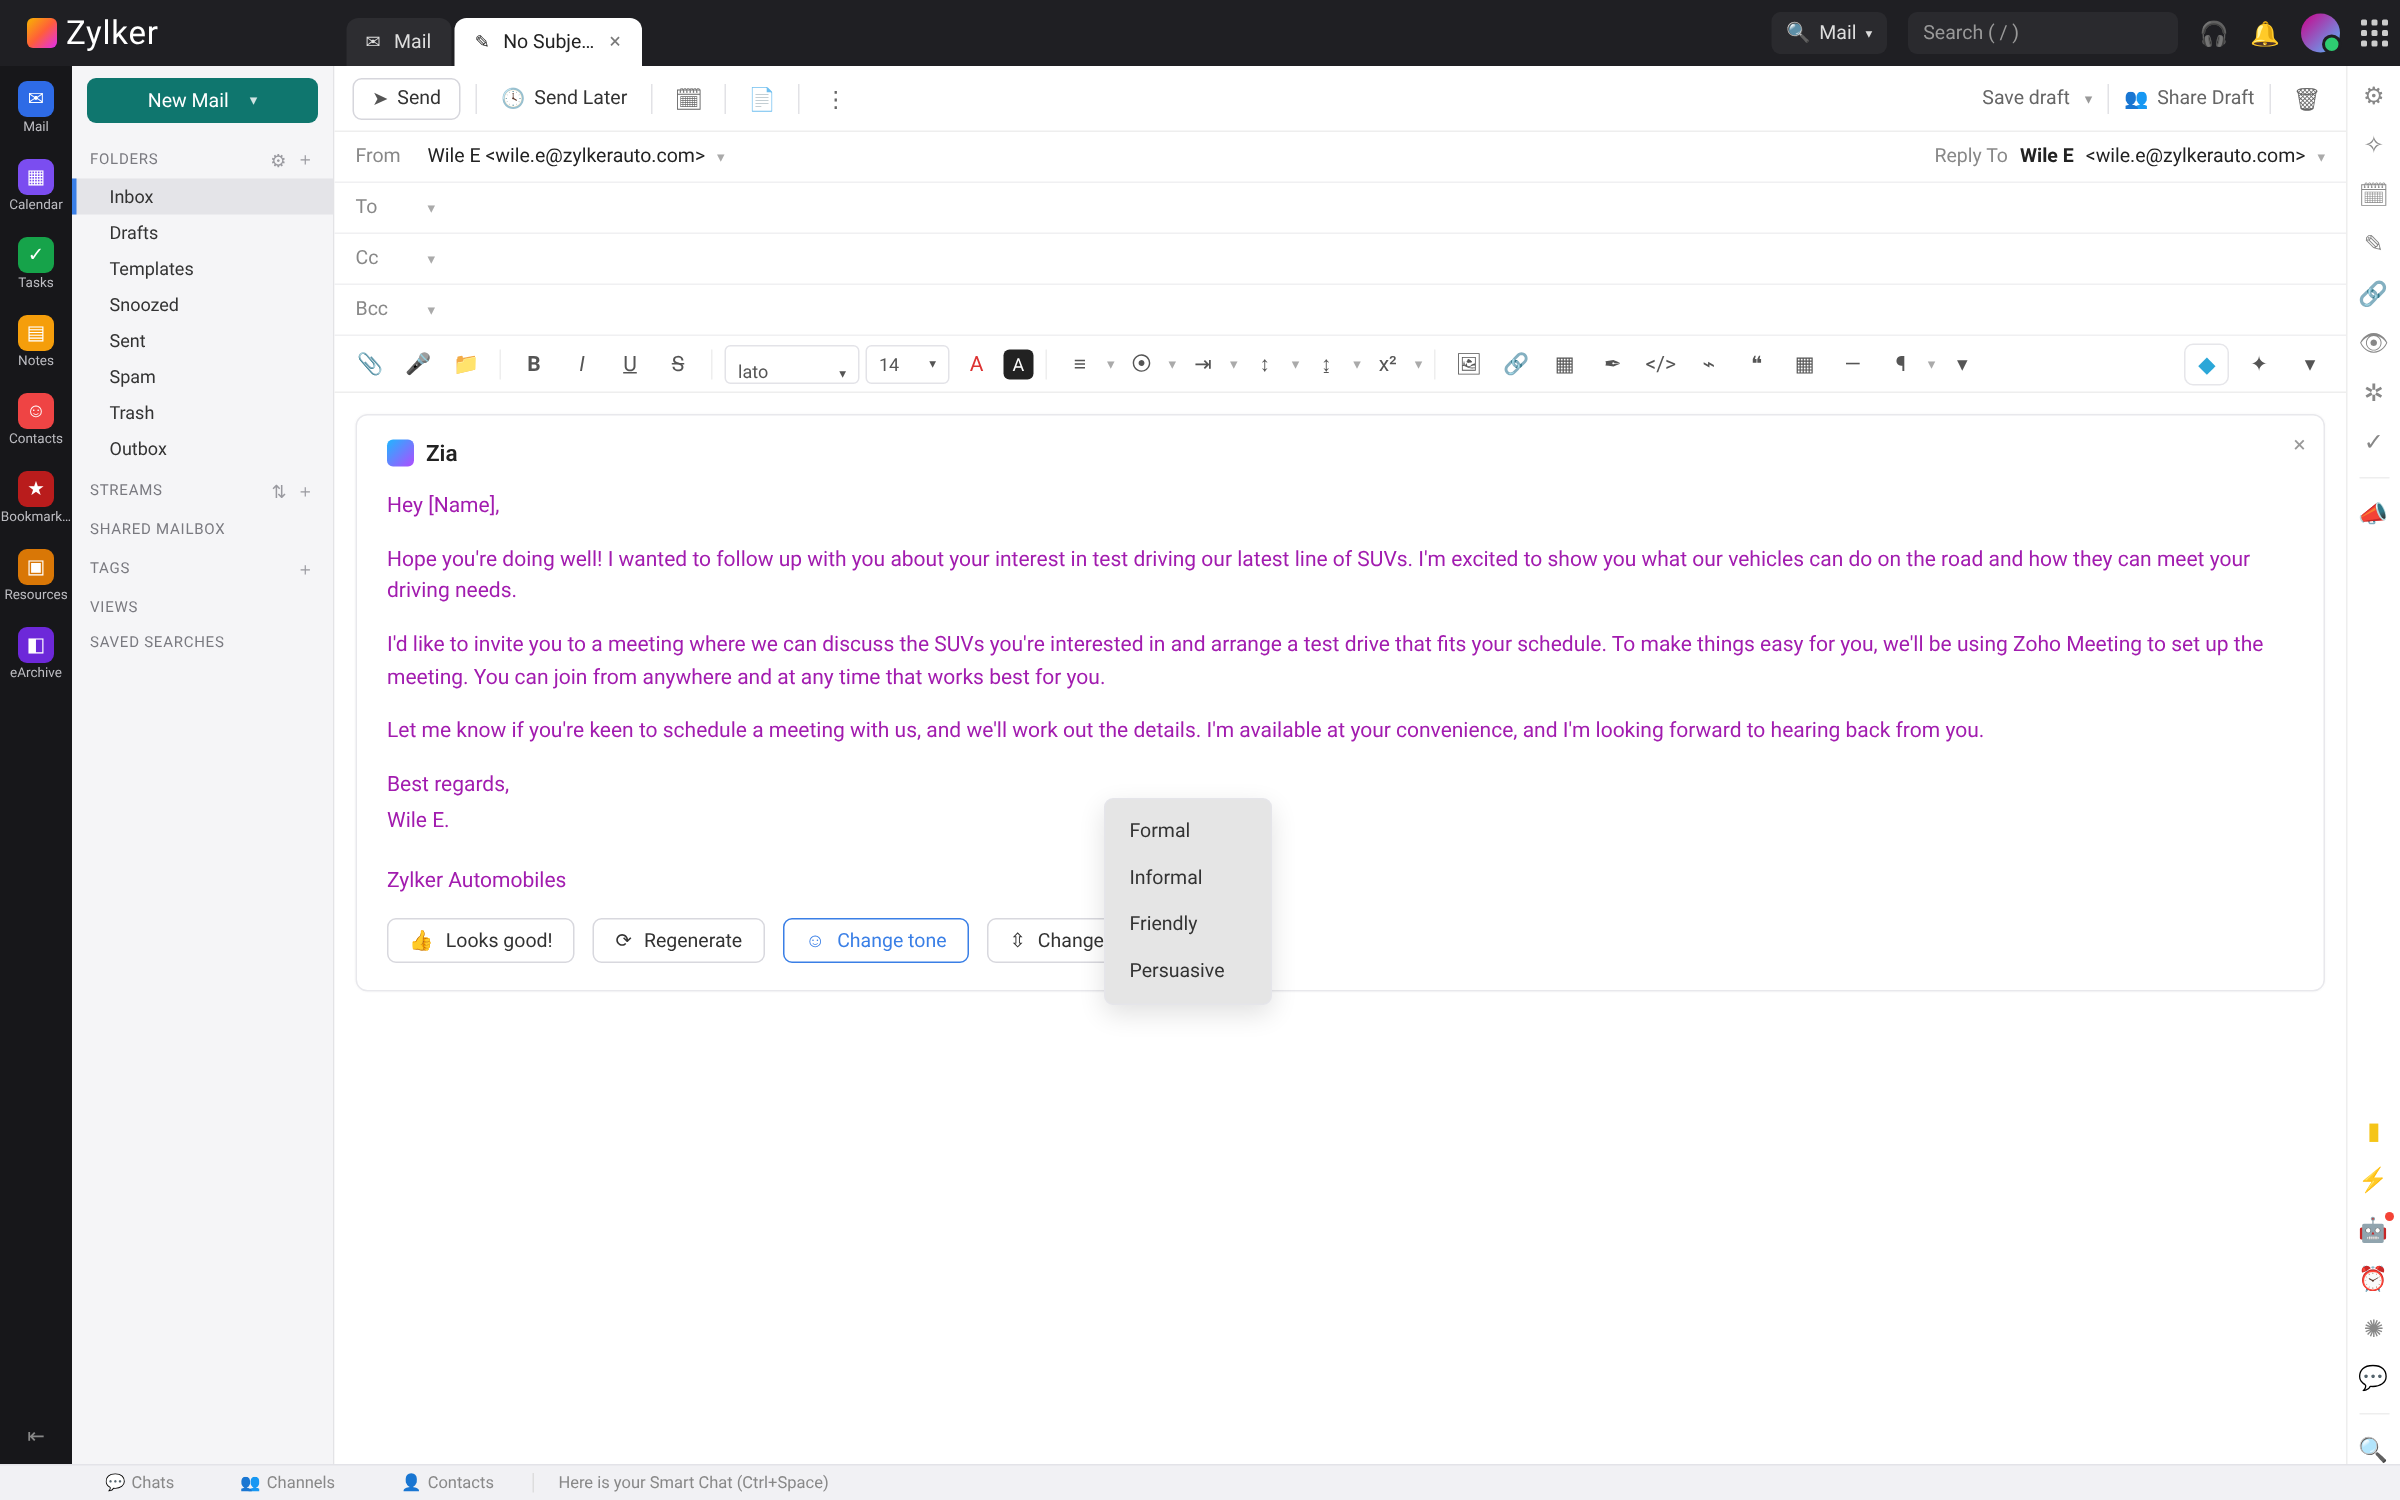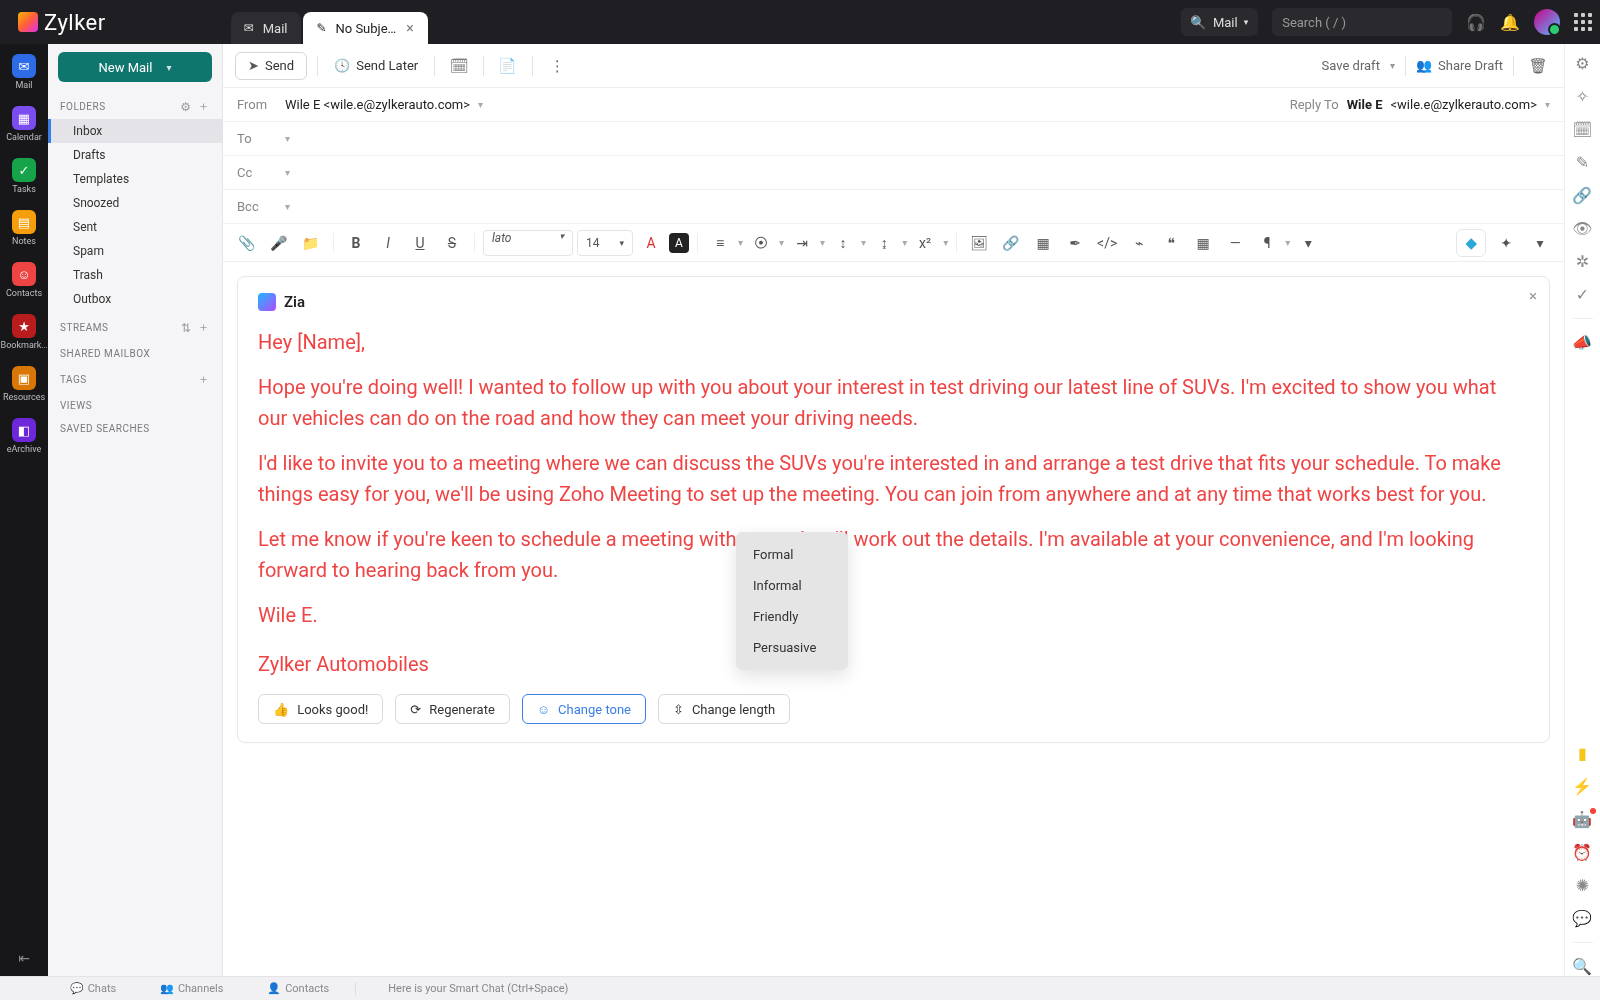--- a/index.html
+++ b/index.html
@@ -57,7 +57,7 @@
 .fmt-bar{height:38px;border-bottom:1px solid #eee;display:flex;align-items:center;padding:0 10px;gap:4px;color:#555;}
 .fmt-ico{width:28px;height:28px;display:flex;align-items:center;justify-content:center;border-radius:4px;cursor:pointer;font-size:14px;}
 .fmt-sep{width:1px;height:20px;background:#eee;margin:0 4px;}
-.font-sel{min-width:90px;height:26px;border:1px solid #e3e3e8;border-radius:4px;display:flex;align-items:flex-start;padding:0 8px;font-size:12px;gap:6px;font-style:italic;}
+.font-sel{min-width:90px;height:26px;border:1px solid #e3e3e8;border-radius:4px;display:flex;align-items:flex-end;padding:0 8px;font-size:12px;gap:6px;}
 .size-sel{width:56px;height:26px;border:1px solid #e3e3e8;border-radius:4px;display:flex;align-items:center;padding:0 8px;font-size:12px;gap:6px;}
 .fmt-right{margin-left:auto;display:flex;align-items:center;gap:6px;}
 .fmt-chip{height:28px;padding:0 8px;border:1px solid #e6e6ea;border-radius:6px;display:flex;align-items:center;color:#2ba7d8;font-size:15px;}

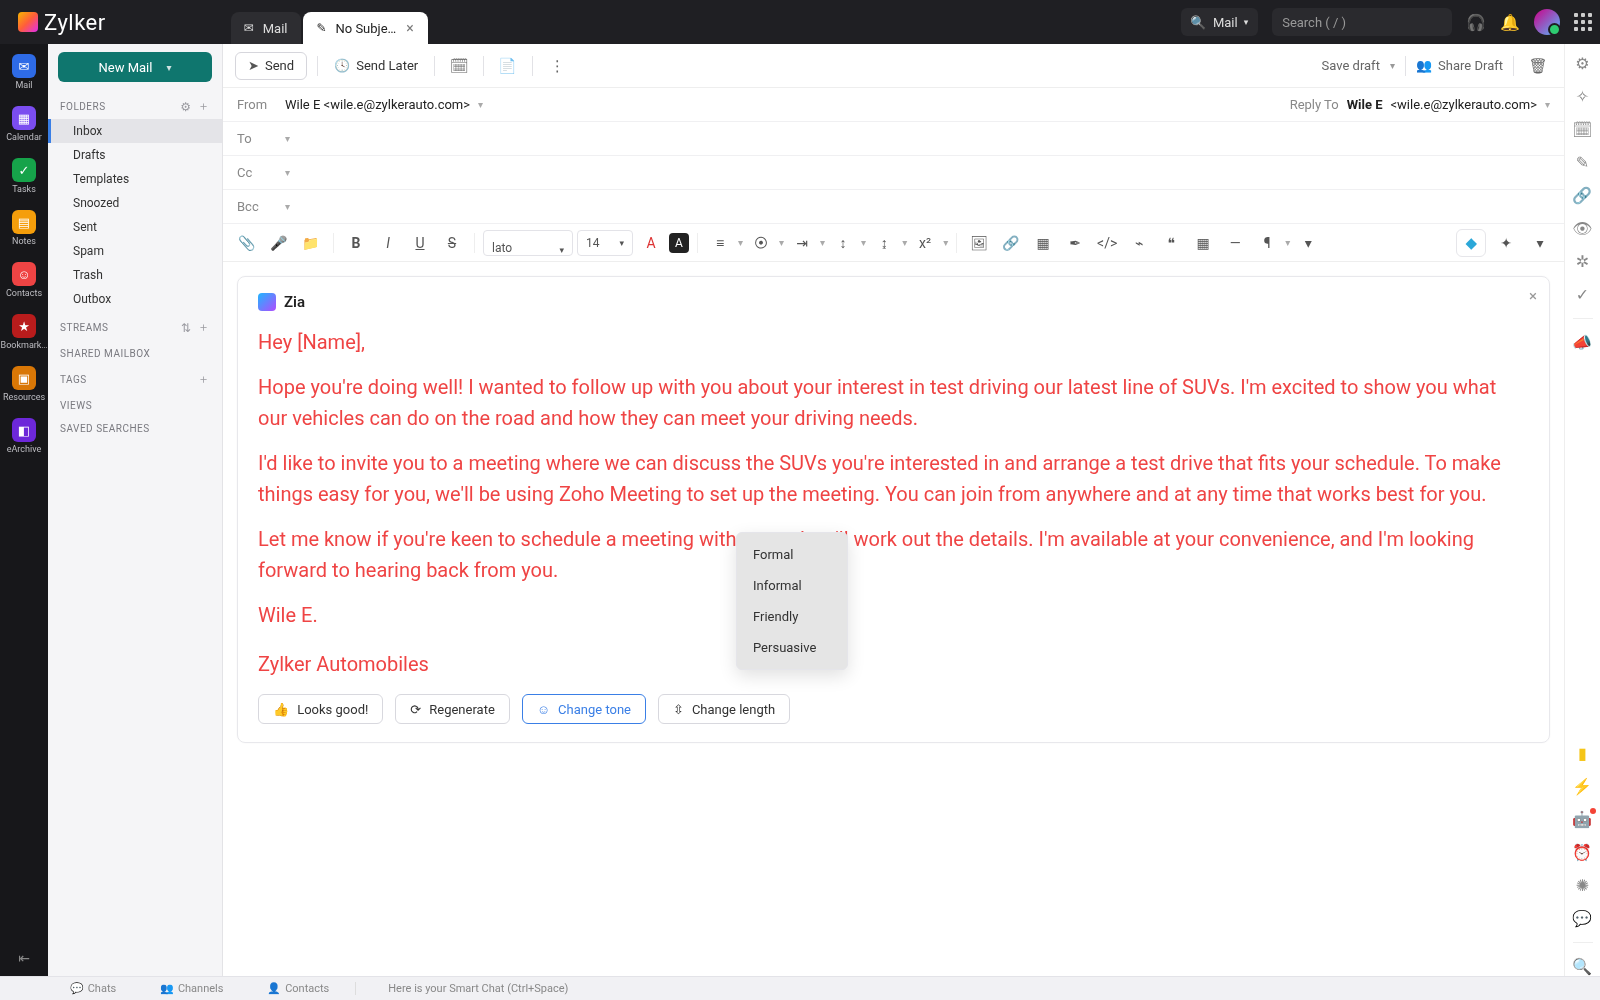--- a/index.html
+++ b/index.html
@@ -68,7 +68,7 @@
 .close-x{position:absolute;top:10px;right:12px;color:#999;font-size:15px;cursor:pointer;}
 .zia-head{display:flex;align-items:center;gap:8px;font-weight:600;color:#222;font-size:15px;margin-bottom:16px;}
 .zia-mark{width:18px;height:18px;border-radius:4px;background:linear-gradient(135deg,#1fb6ff,#b04cff);} 
-.ai-text p{font-size:20px;color:#ef4444;line-height:1.55;margin-bottom:14px;}
+.ai-text p{font-size:14px;color:#a21caf;line-height:1.55;margin-bottom:14px;}
 .chip-row{display:flex;gap:12px;margin-top:8px;}
 .chip{height:30px;border:1px solid #d8d8de;border-radius:6px;display:flex;align-items:center;gap:8px;padding:0 14px;font-size:13px;color:#333;cursor:pointer;background:#fff;}
 .chip.outlined{border:1px solid #3a7fe6;color:#3a7fe6;}

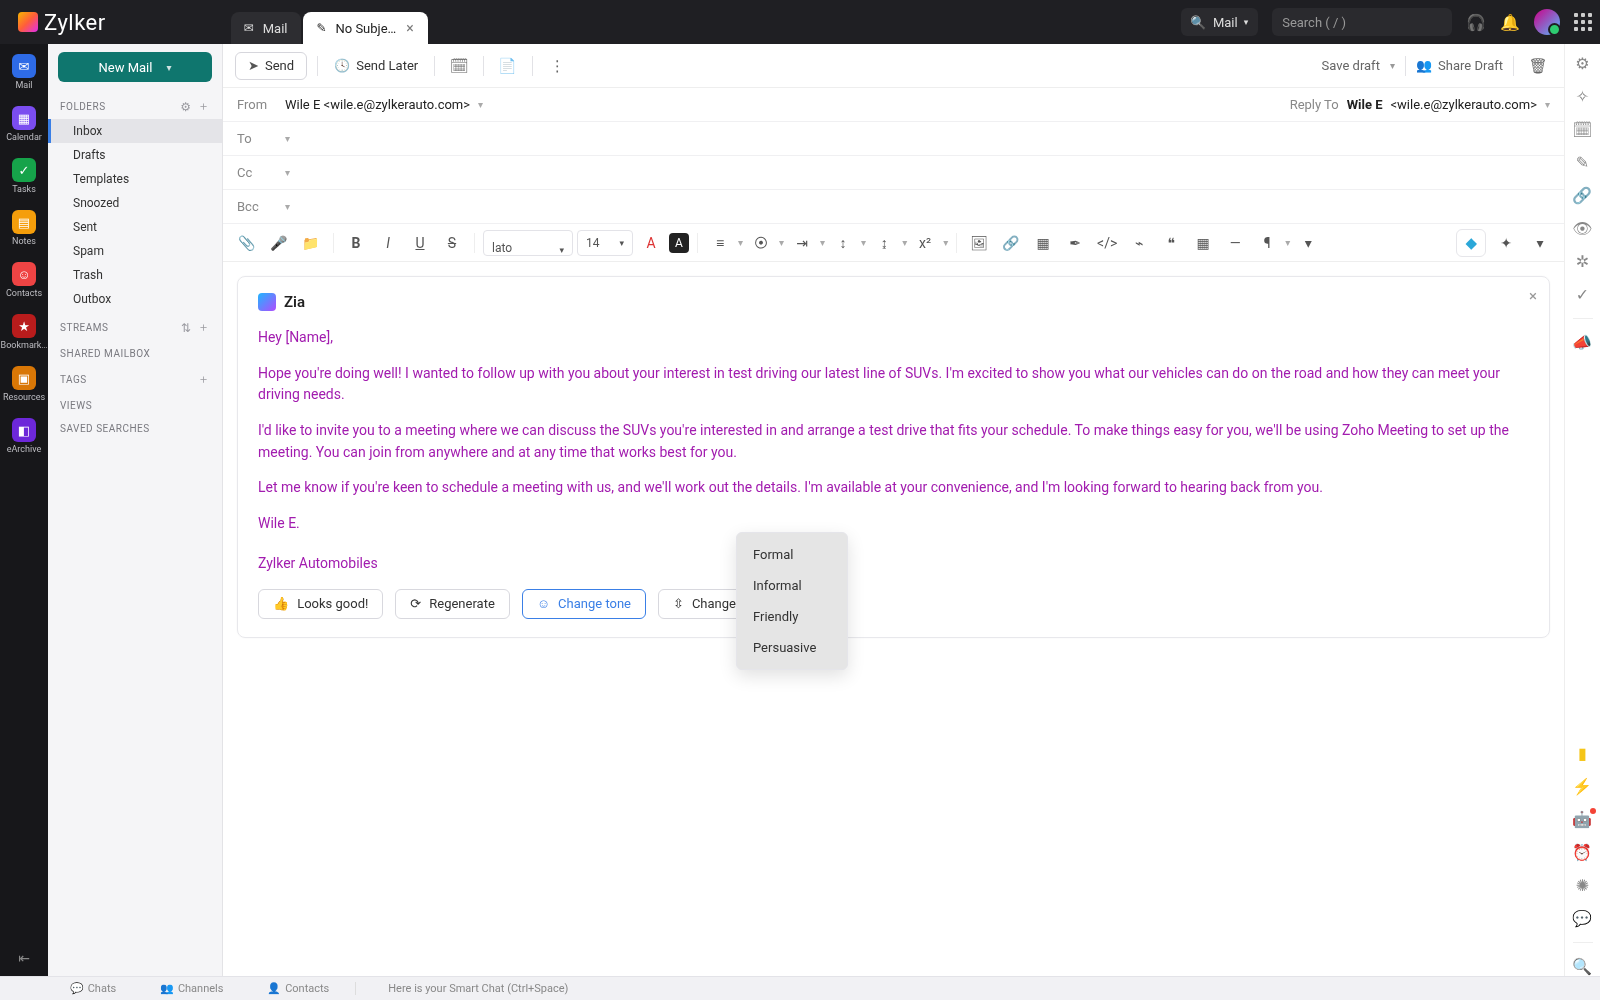--- a/index.html
+++ b/index.html
@@ -358,6 +358,7 @@
           <p>Hope you're doing well! I wanted to follow up with you about your interest in test driving our latest line of SUVs. I'm excited to show you what our vehicles can do on the road and how they can meet your driving needs.</p>
           <p>I'd like to invite you to a meeting where we can discuss the SUVs you're interested in and arrange a test drive that fits your schedule. To make things easy for you, we'll be using Zoho Meeting to set up the meeting. You can join from anywhere and at any time that works best for you.</p>
           <p>Let me know if you're keen to schedule a meeting with us, and we'll work out the details. I'm available at your convenience, and I'm looking forward to hearing back from you.</p>
+          <p style="margin-bottom:2px;">Best regards,</p>
           <p style="margin-bottom:18px;">Wile E.</p>
           <p>Zylker Automobiles</p>
         </div>

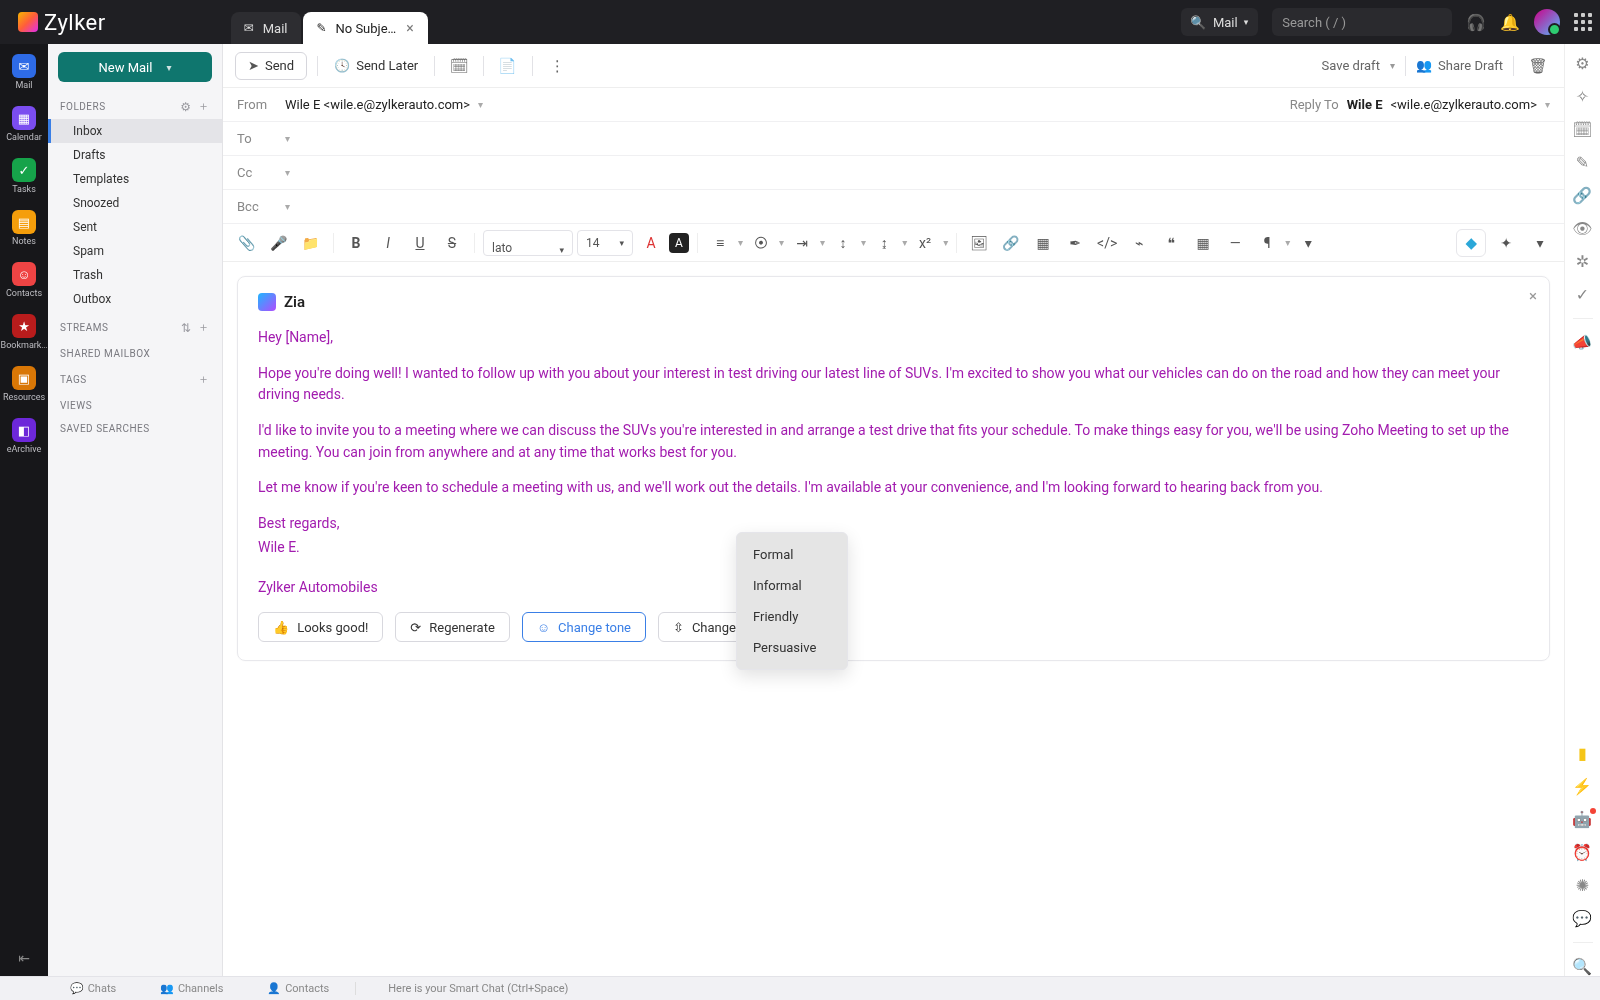--- a/index.html
+++ b/index.html
@@ -86,7 +86,7 @@
 
 .bottom{height:24px;background:#f1f1f4;border-top:1px solid #e3e3e8;display:flex;align-items:center;font-size:11px;color:#888;}
 .bottom .bcol{display:flex;align-items:center;gap:4px;padding:0 22px;cursor:pointer;flex-direction:row;}
-.bottom .chat-hint{padding-left:32px;border-left:1px solid #ddd;margin-left:4px;}
+.bottom .chat-hint{padding-left:16px;border-left:1px solid #ddd;margin-left:4px;}
 </style>
 </head>
 <body>

